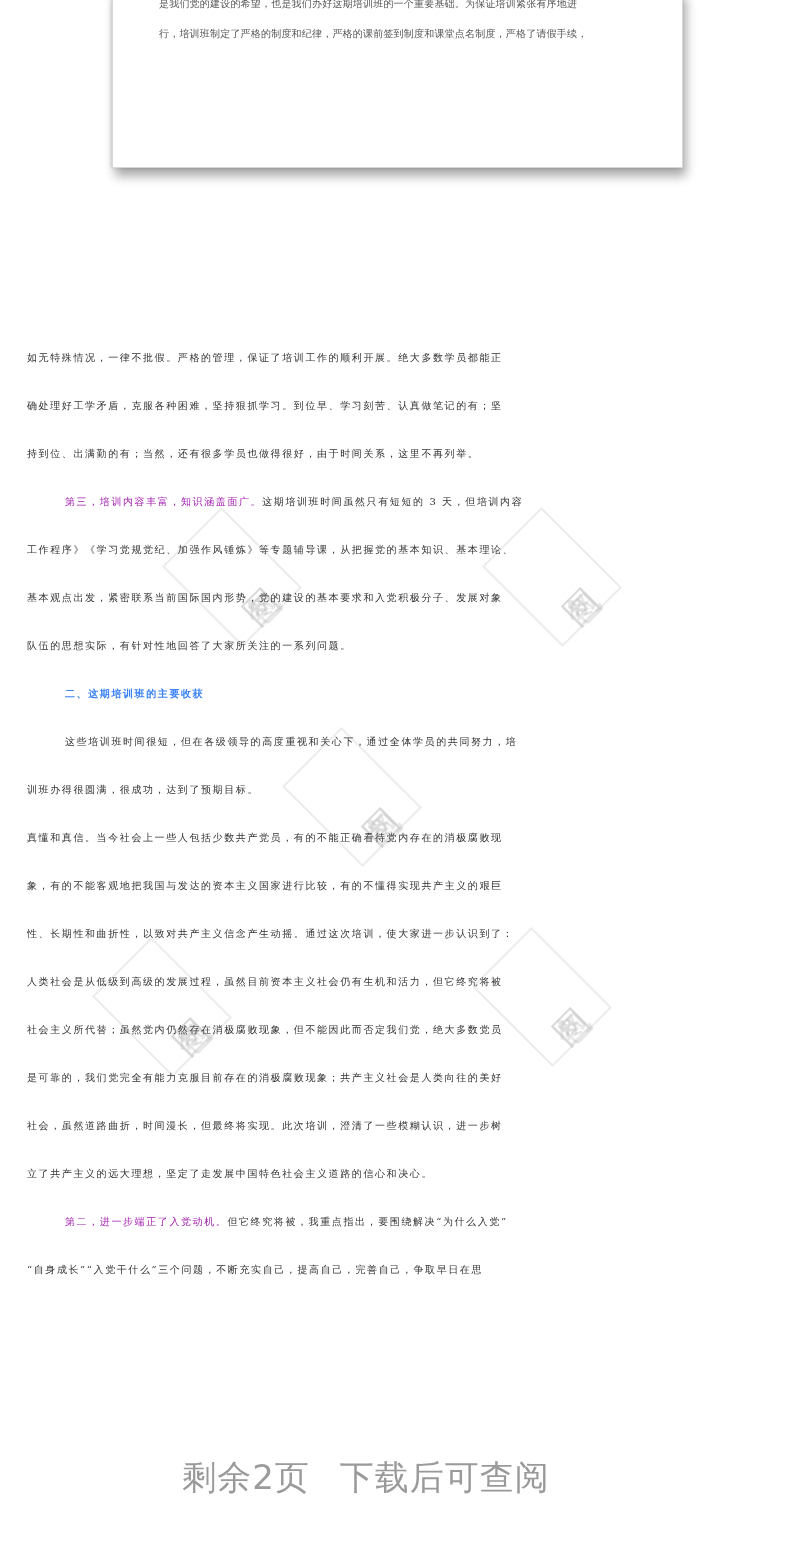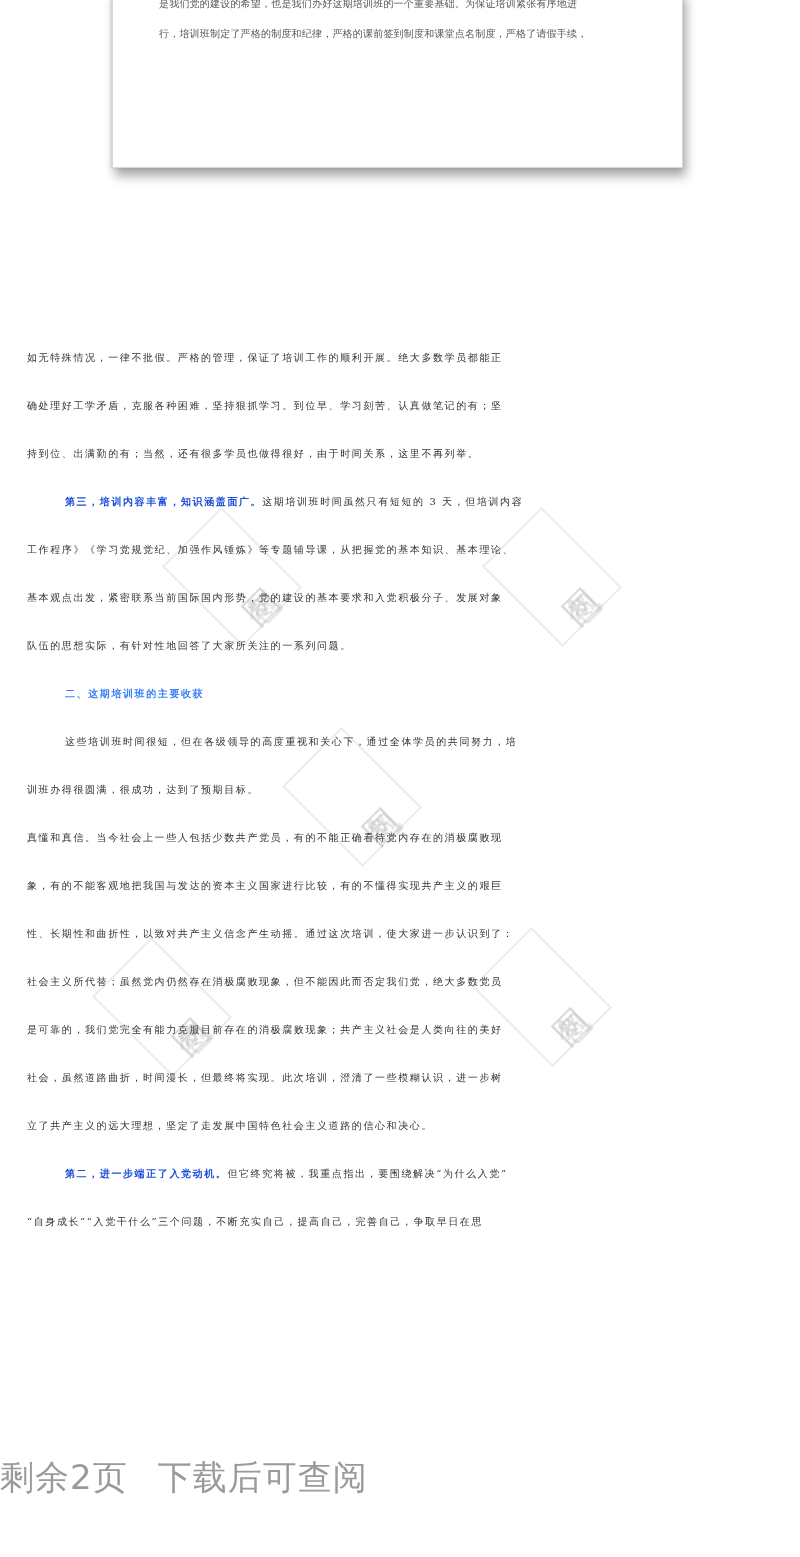--- a/index.html
+++ b/index.html
@@ -30,7 +30,7 @@
       letter-spacing: 1.6px; color: #333;
     }
     .line.indent { padding-left: 38px; }
-    .bold { font-weight: bold; color: #1d4ed8; }
+    .bold { font-weight: normal; color: #a21caf; }
     .heading { font-weight: bold; color: #3b82f6; }
 
     .watermark {

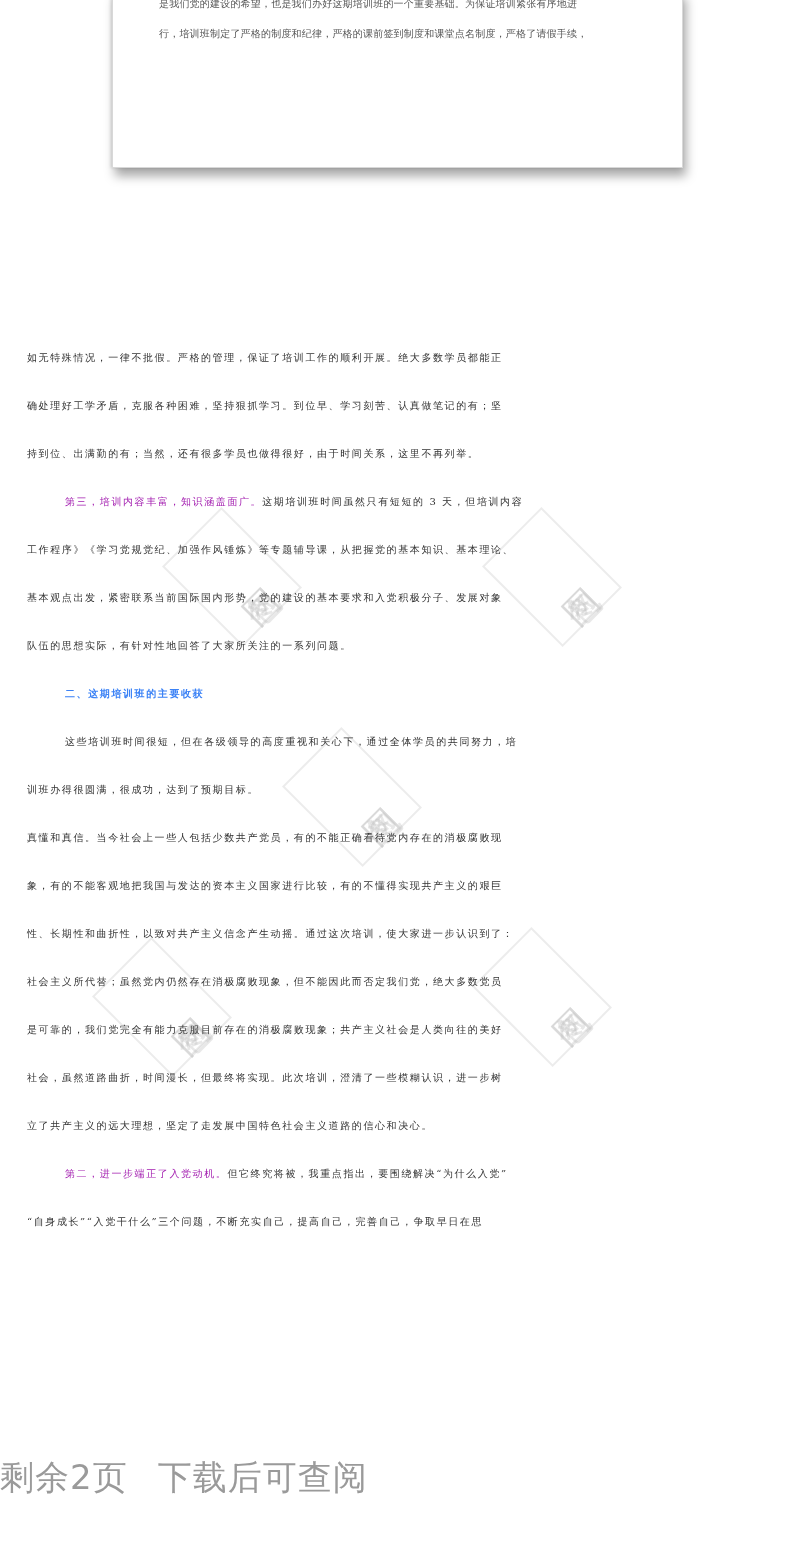--- a/index.html
+++ b/index.html
@@ -90,6 +90,7 @@
     <div class="line">真懂和真信。当今社会上一些人包括少数共产党员，有的不能正确看待党内存在的消极腐败现</div>
     <div class="line">象，有的不能客观地把我国与发达的资本主义国家进行比较，有的不懂得实现共产主义的艰巨</div>
     <div class="line">性、长期性和曲折性，以致对共产主义信念产生动摇。通过这次培训，使大家进一步认识到了：</div>
+    <div class="line">人类社会是从低级到高级的发展过程，虽然目前资本主义社会仍有生机和活力，但它终究将被</div>
     <div class="line">社会主义所代替；虽然党内仍然存在消极腐败现象，但不能因此而否定我们党，绝大多数党员</div>
     <div class="line">是可靠的，我们党完全有能力克服目前存在的消极腐败现象；共产主义社会是人类向往的美好</div>
     <div class="line">社会，虽然道路曲折，时间漫长，但最终将实现。此次培训，澄清了一些模糊认识，进一步树</div>

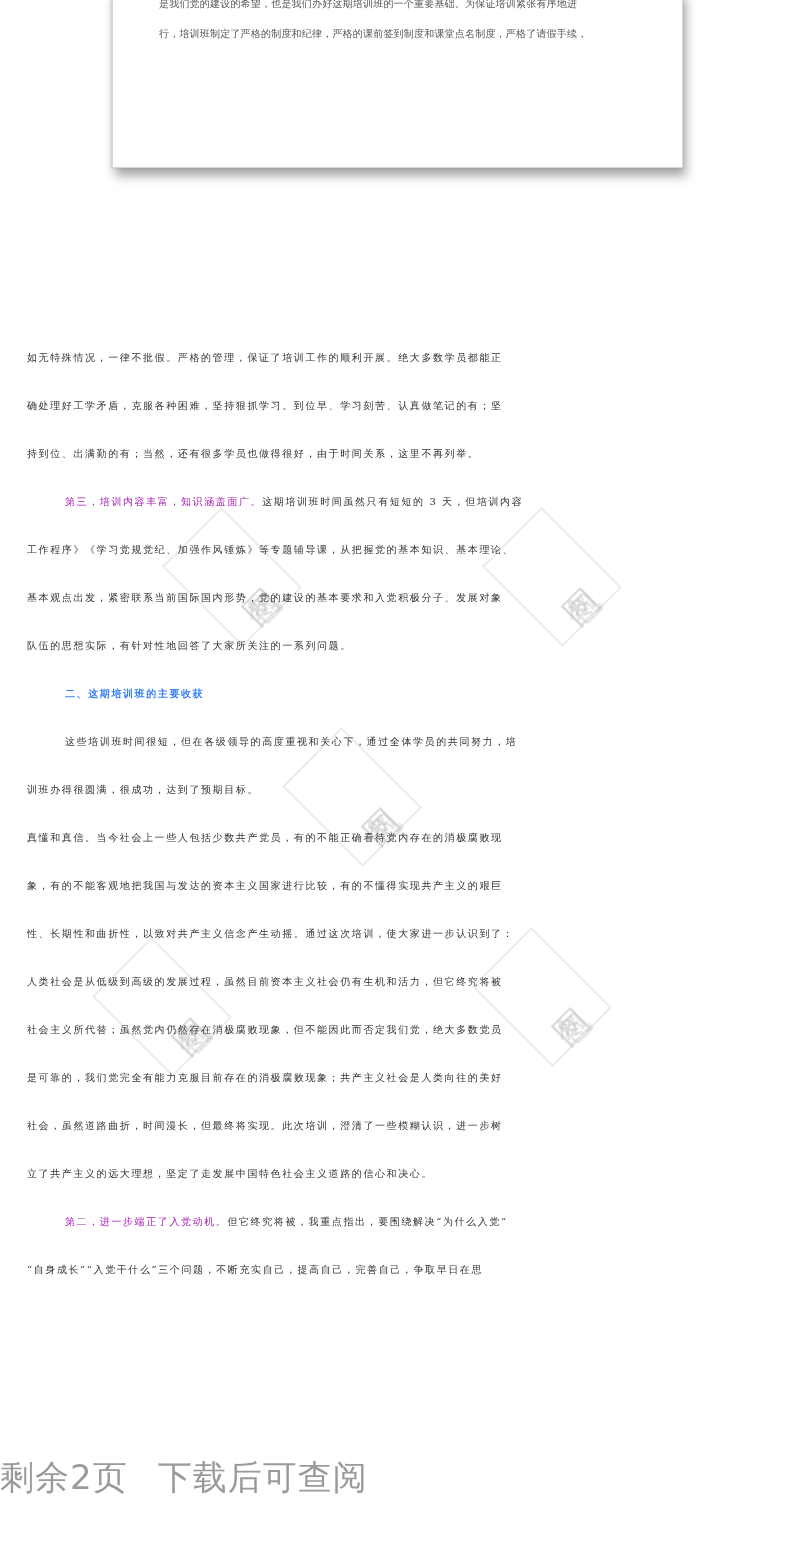--- a/index.html
+++ b/index.html
@@ -44,7 +44,7 @@
     }
 
     .more-banner {
-      position: absolute; left: 0; top: 1455px; width: 732px; text-align: left;
+      position: absolute; left: 0; top: 1455px; width: 732px; text-align: center;
       font-family: "DejaVu Sans", "Liberation Sans", sans-serif;
       font-size: 34px; color: #9a9a9a; letter-spacing: 1px;
     }

